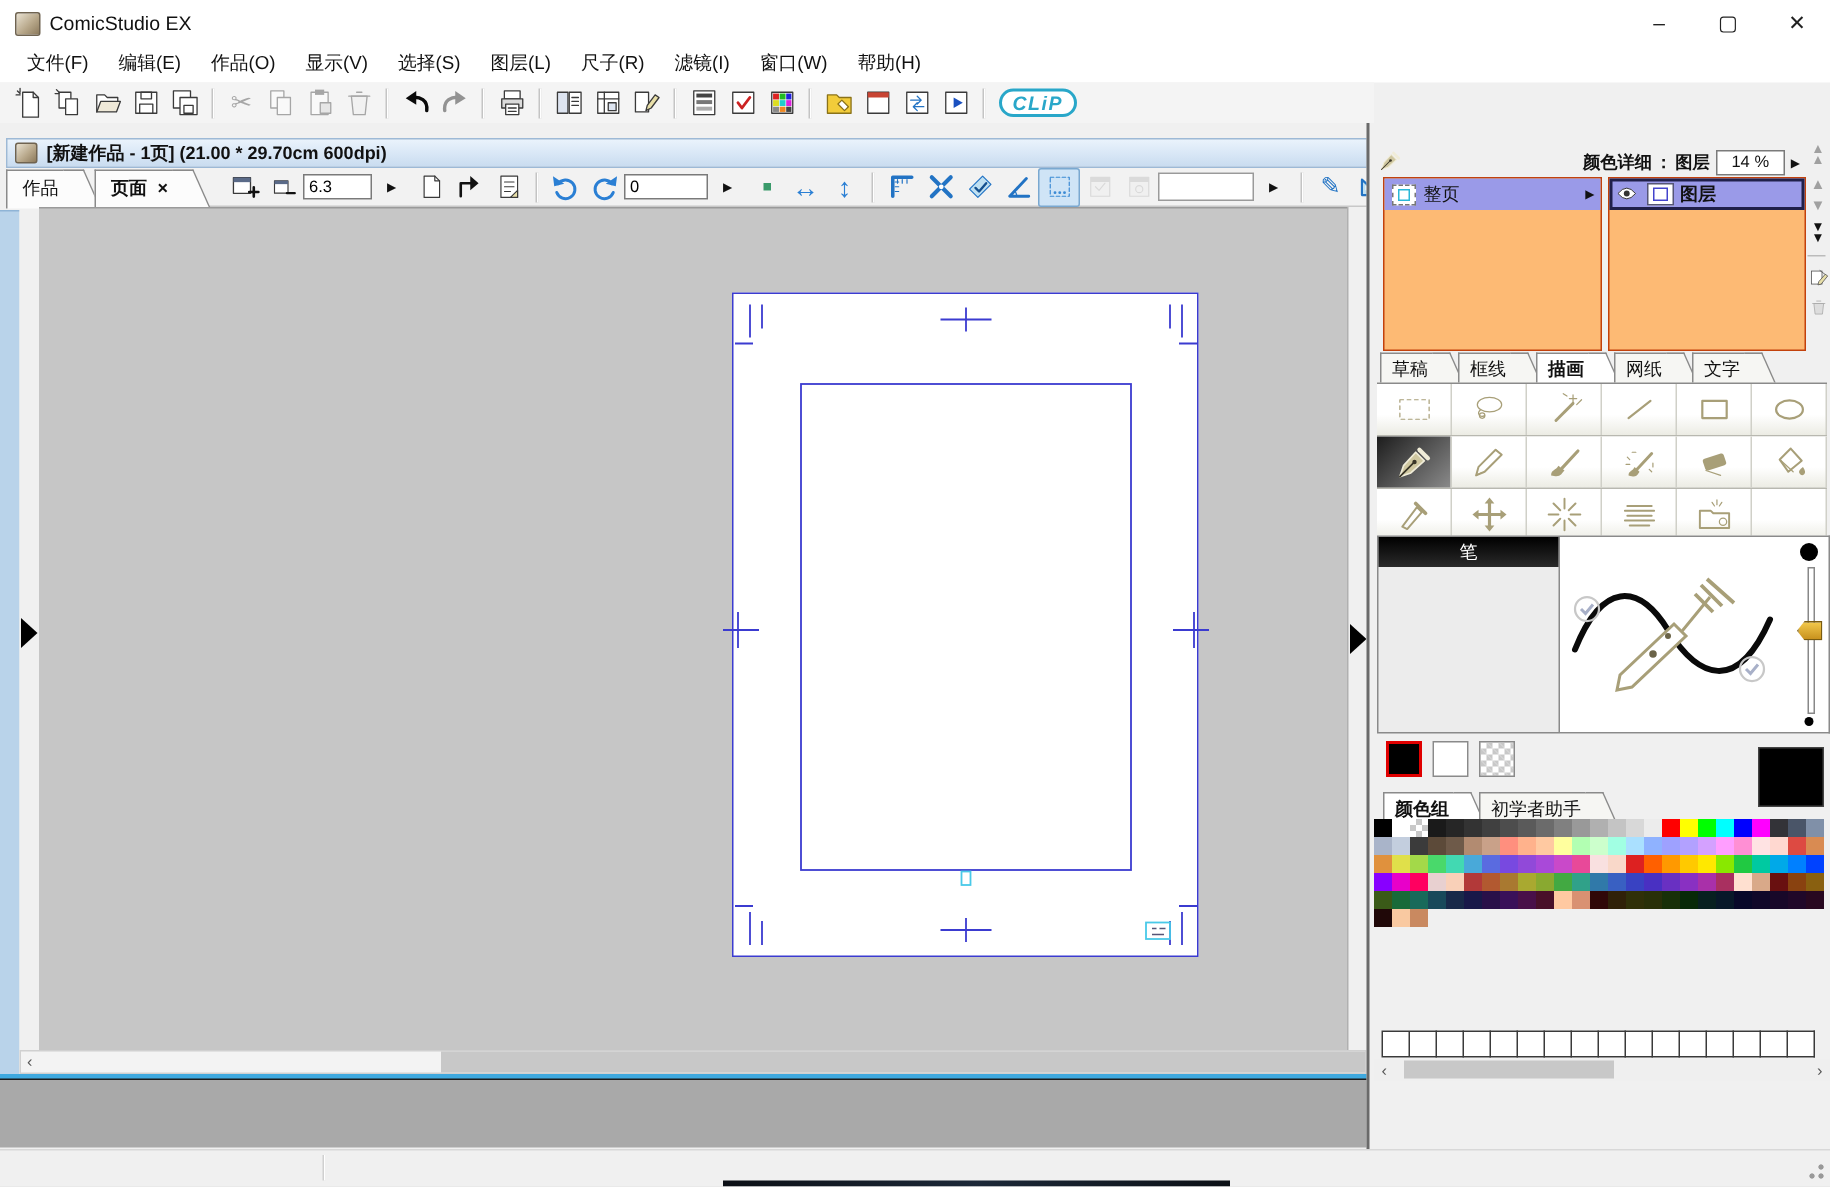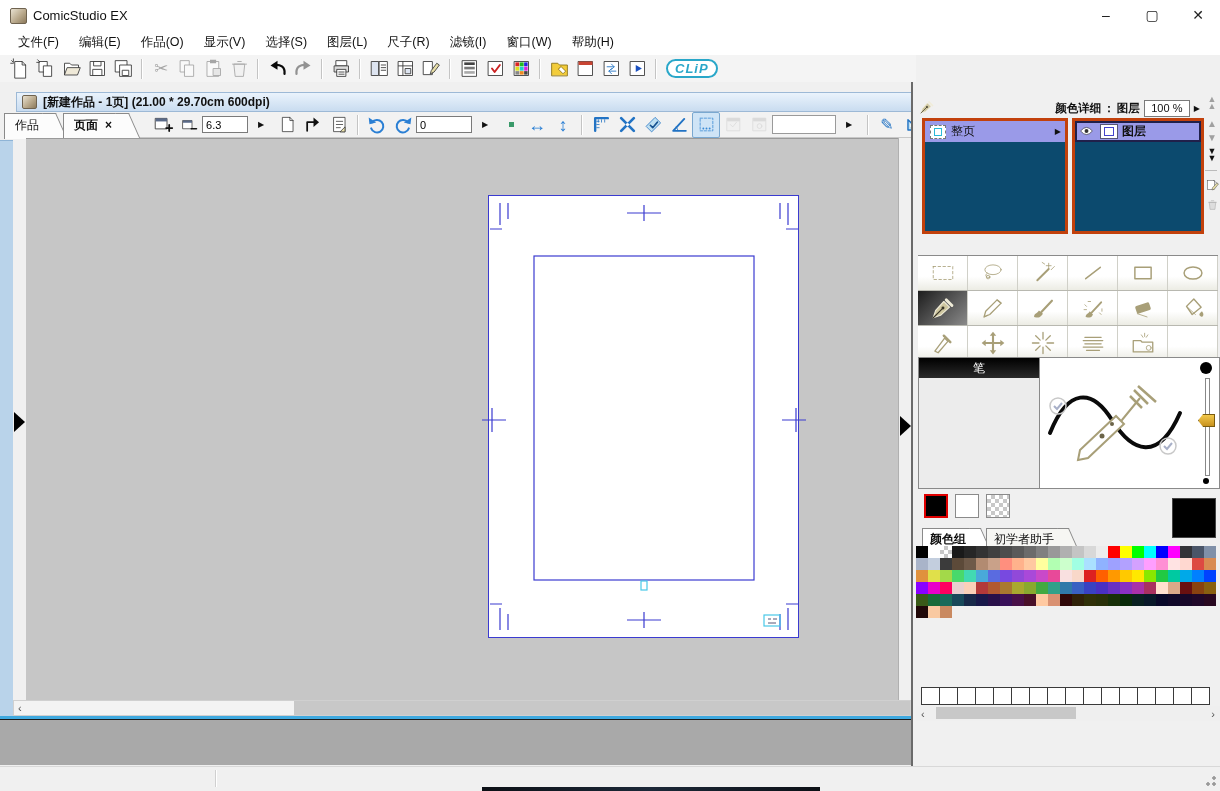--- a/index.html
+++ b/index.html
@@ -26,7 +26,7 @@
   .gly{font-size:17px;line-height:1}
   .clip{display:inline-block;border:2px solid #29a7c9;color:#29a7c9;border-radius:10px;padding:0 7px;font-weight:bold;font-style:italic;font-size:13px;letter-spacing:1px;background:#fff;margin-left:4px}
   
-  #docbar{left:16px;top:92px;width:908px;height:20px;background:linear-gradient(#eaf3fc,#c9dcf0);border:1px solid #9db9d6;box-sizing:border-box;display:flex;align-items:center}
+  #docbar{left:4px;top:92px;width:908px;height:20px;background:linear-gradient(#eaf3fc,#c9dcf0);border:1px solid #9db9d6;box-sizing:border-box;display:flex;align-items:center}
   #doc-icon{width:13px;height:12px;margin:0 6px 0 5px;background:linear-gradient(135deg,#e9e2d2,#b9a98c 55%,#8c7a5c);border:1px solid #6f6350;border-radius:2px}
   #doc-title{font-size:12px;font-weight:600}
   #pagetb{left:4px;top:112px;width:908px;height:26px;background:#f2f2f2;border-bottom:1px solid #c8c8c8;box-sizing:border-box;display:flex;align-items:center}

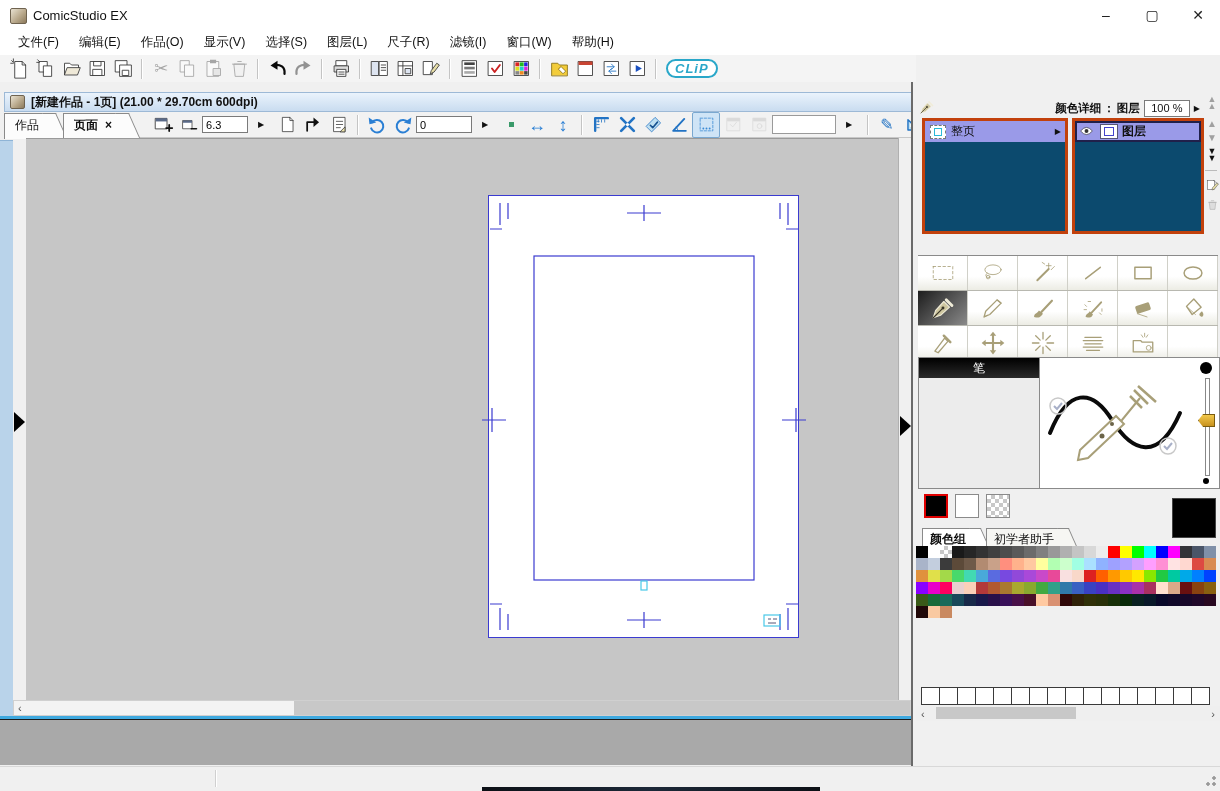--- a/index.html
+++ b/index.html
@@ -554,7 +554,7 @@
     <b>颜色详细</b>
     <b style="margin:0 2px">：</b>
     <b>图层</b>
-    <div id="opacity-box">100 %</div>
+    <div id="opacity-box">14 %</div>
     <span class="spin" style="margin:0 4px">▶</span>
   </div>
   <div id="sidecol">

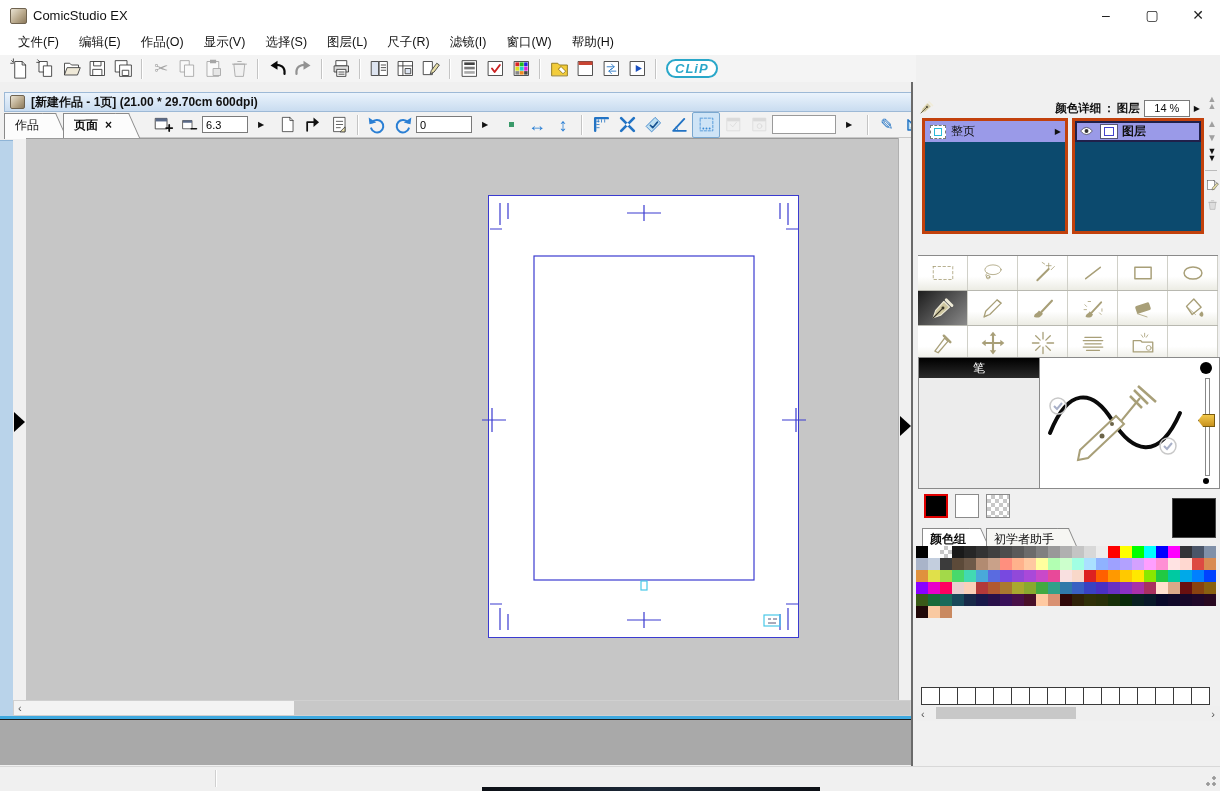--- a/index.html
+++ b/index.html
@@ -66,7 +66,7 @@
   #opacity-box{width:44px;height:15px;border:1px solid #7a7a7a;background:#fff;font-size:11px;text-align:center;line-height:15px;margin-left:4px}
   #sidecol{position:absolute;left:288px;top:14px;width:16px;height:150px}
   .scic{position:absolute;left:1px;width:14px;text-align:center}
-  .pane{position:absolute;top:36px;height:116px;background:#0c4a6e;border:3px solid #c2410c;box-sizing:border-box}
+  .pane{position:absolute;top:36px;height:116px;background:#fdba74;border:1px solid #c2410c;box-sizing:border-box}
   .lrow{height:21px;display:flex;align-items:center;background:#9a9ae8;font-size:12px}
   #rowright{border:2px solid #20204a;box-sizing:border-box}
   .thumb{width:16px;height:13px;background:#fff;border:1px solid #557;margin:0 4px;position:relative}

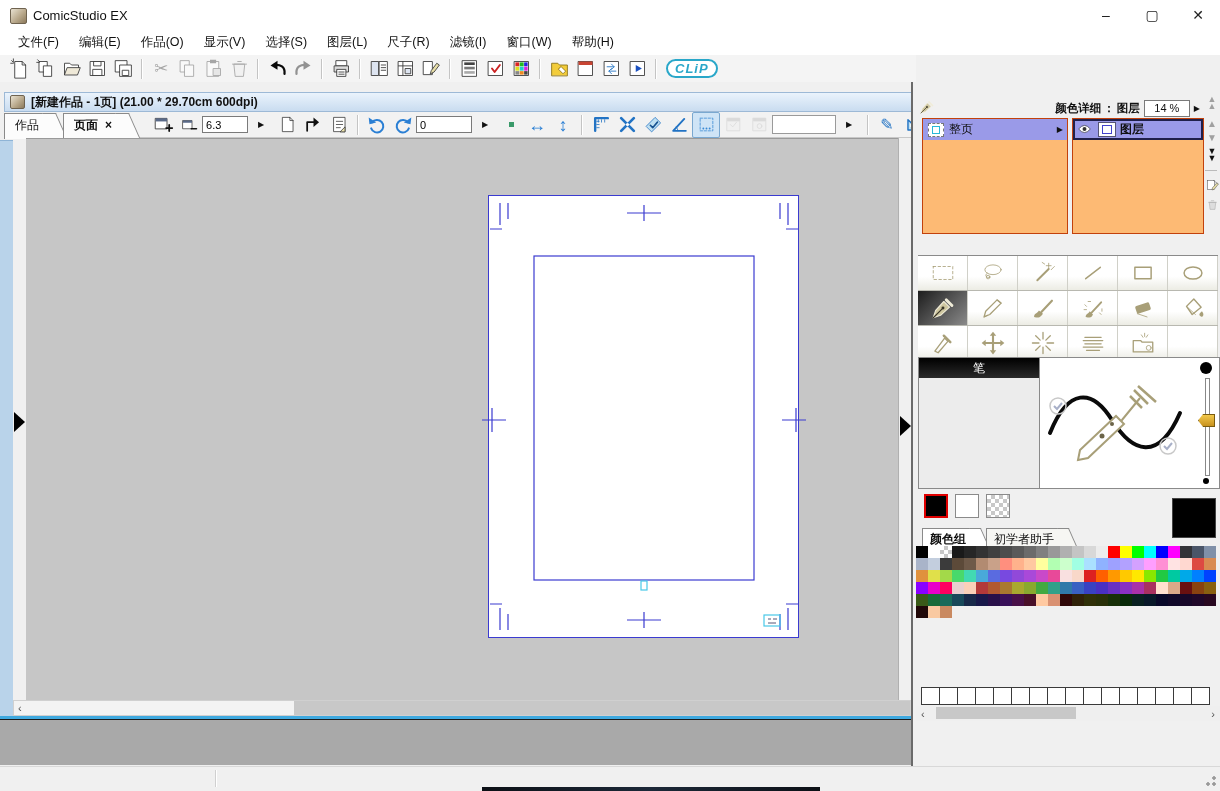--- a/index.html
+++ b/index.html
@@ -597,6 +597,13 @@
     </div>
   </div>
 
+  <div id="cattabs">
+      <div class="ctab">草稿</div>
+      <div class="ctab">框线</div>
+      <div class="ctab act">描画</div>
+      <div class="ctab">网纸</div>
+      <div class="ctab">文字</div>
+    </div>
 
   <div id="toolgrid">
       <div class="tgrow">

